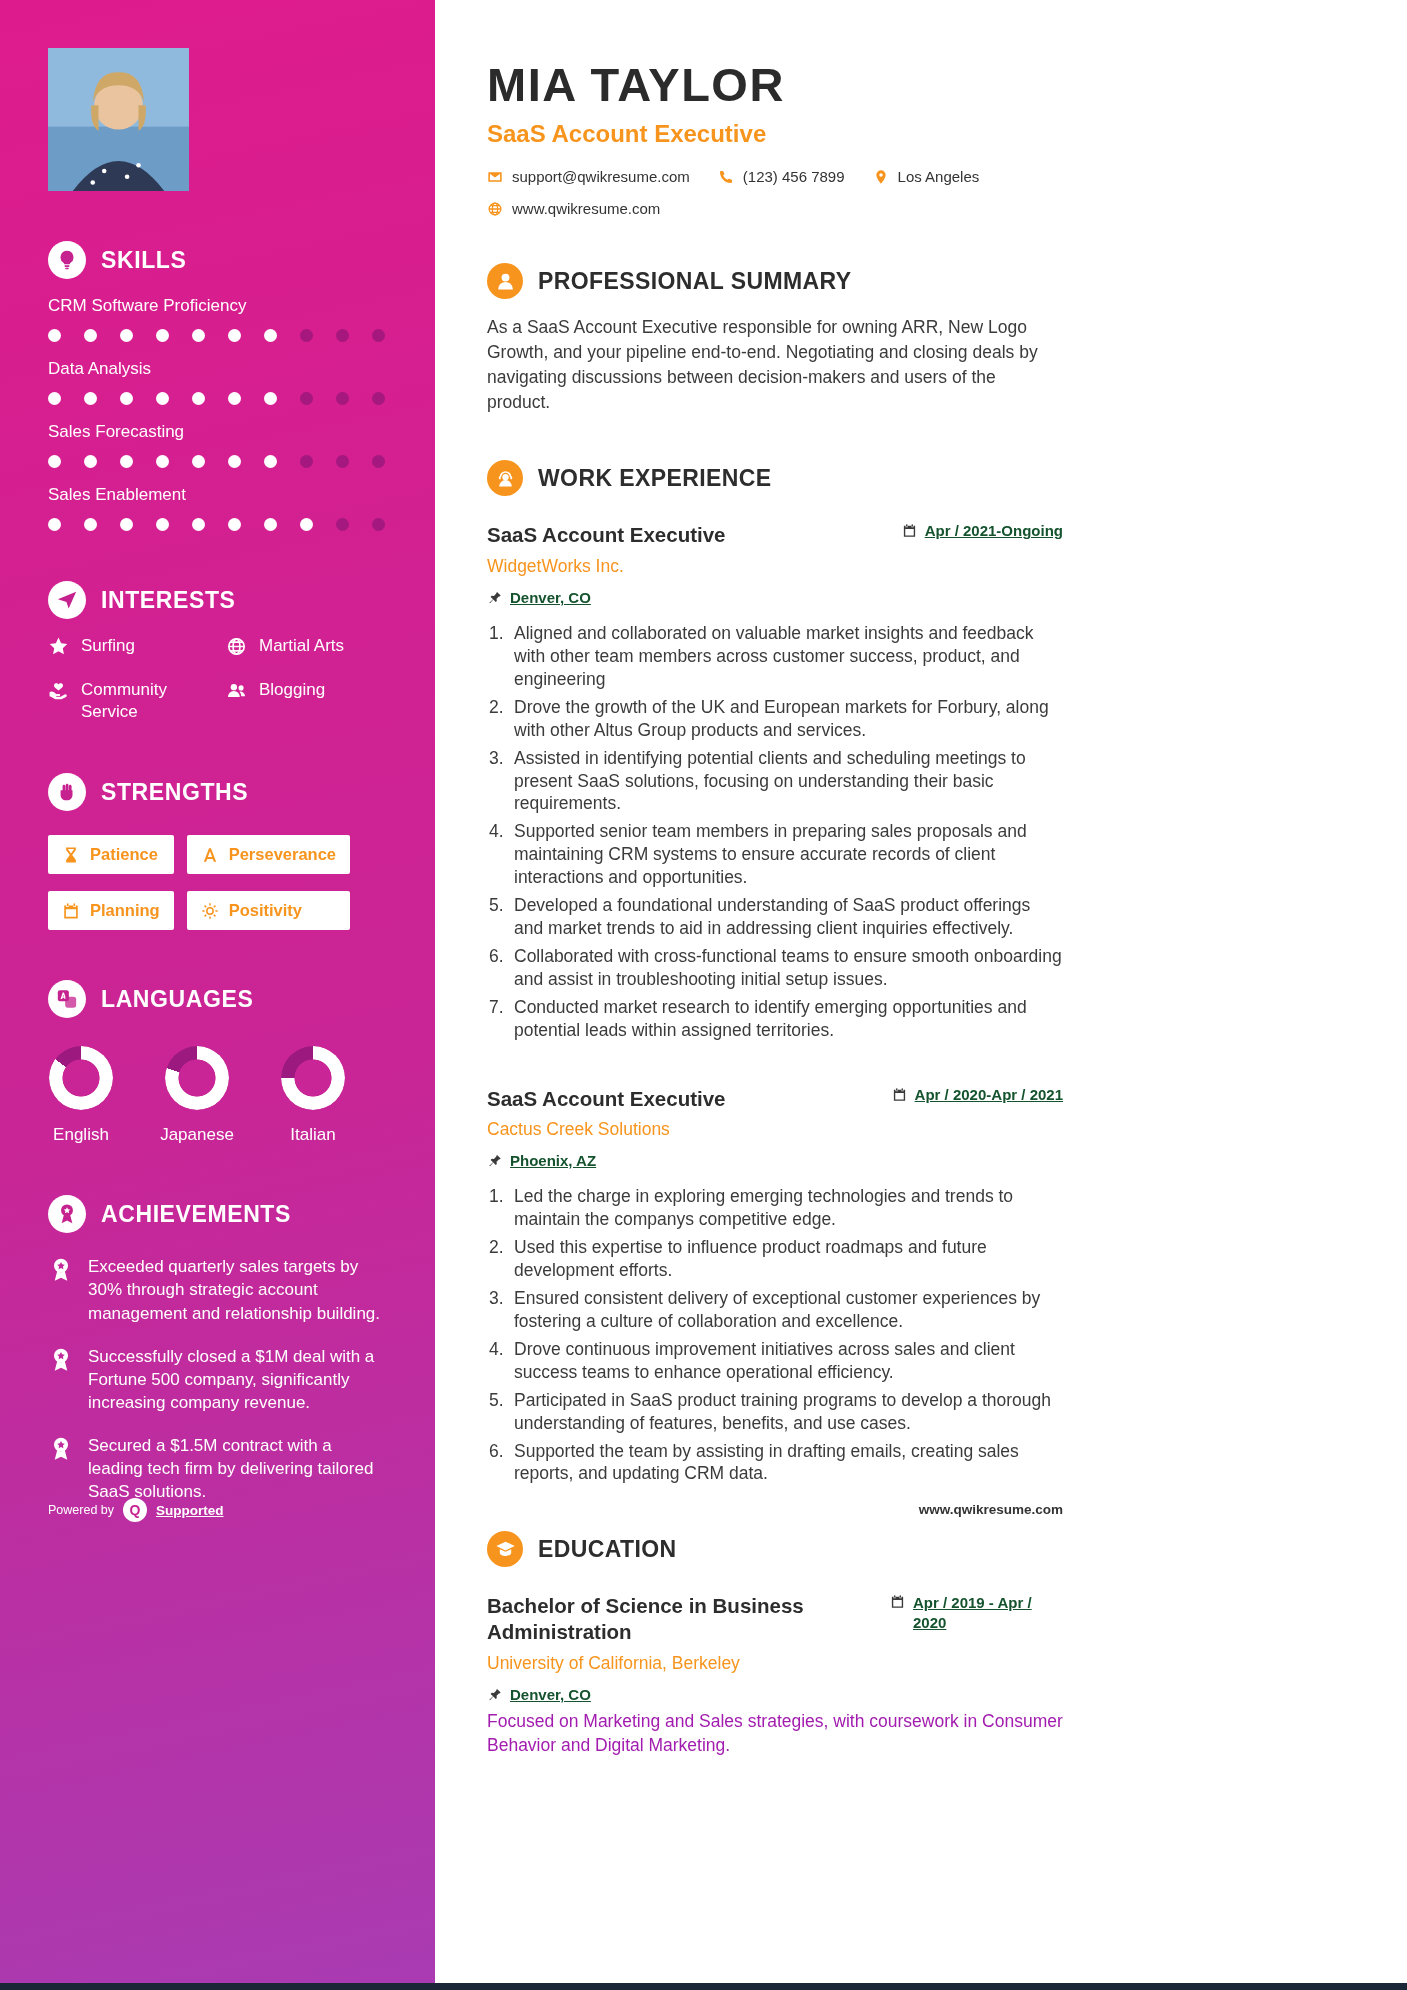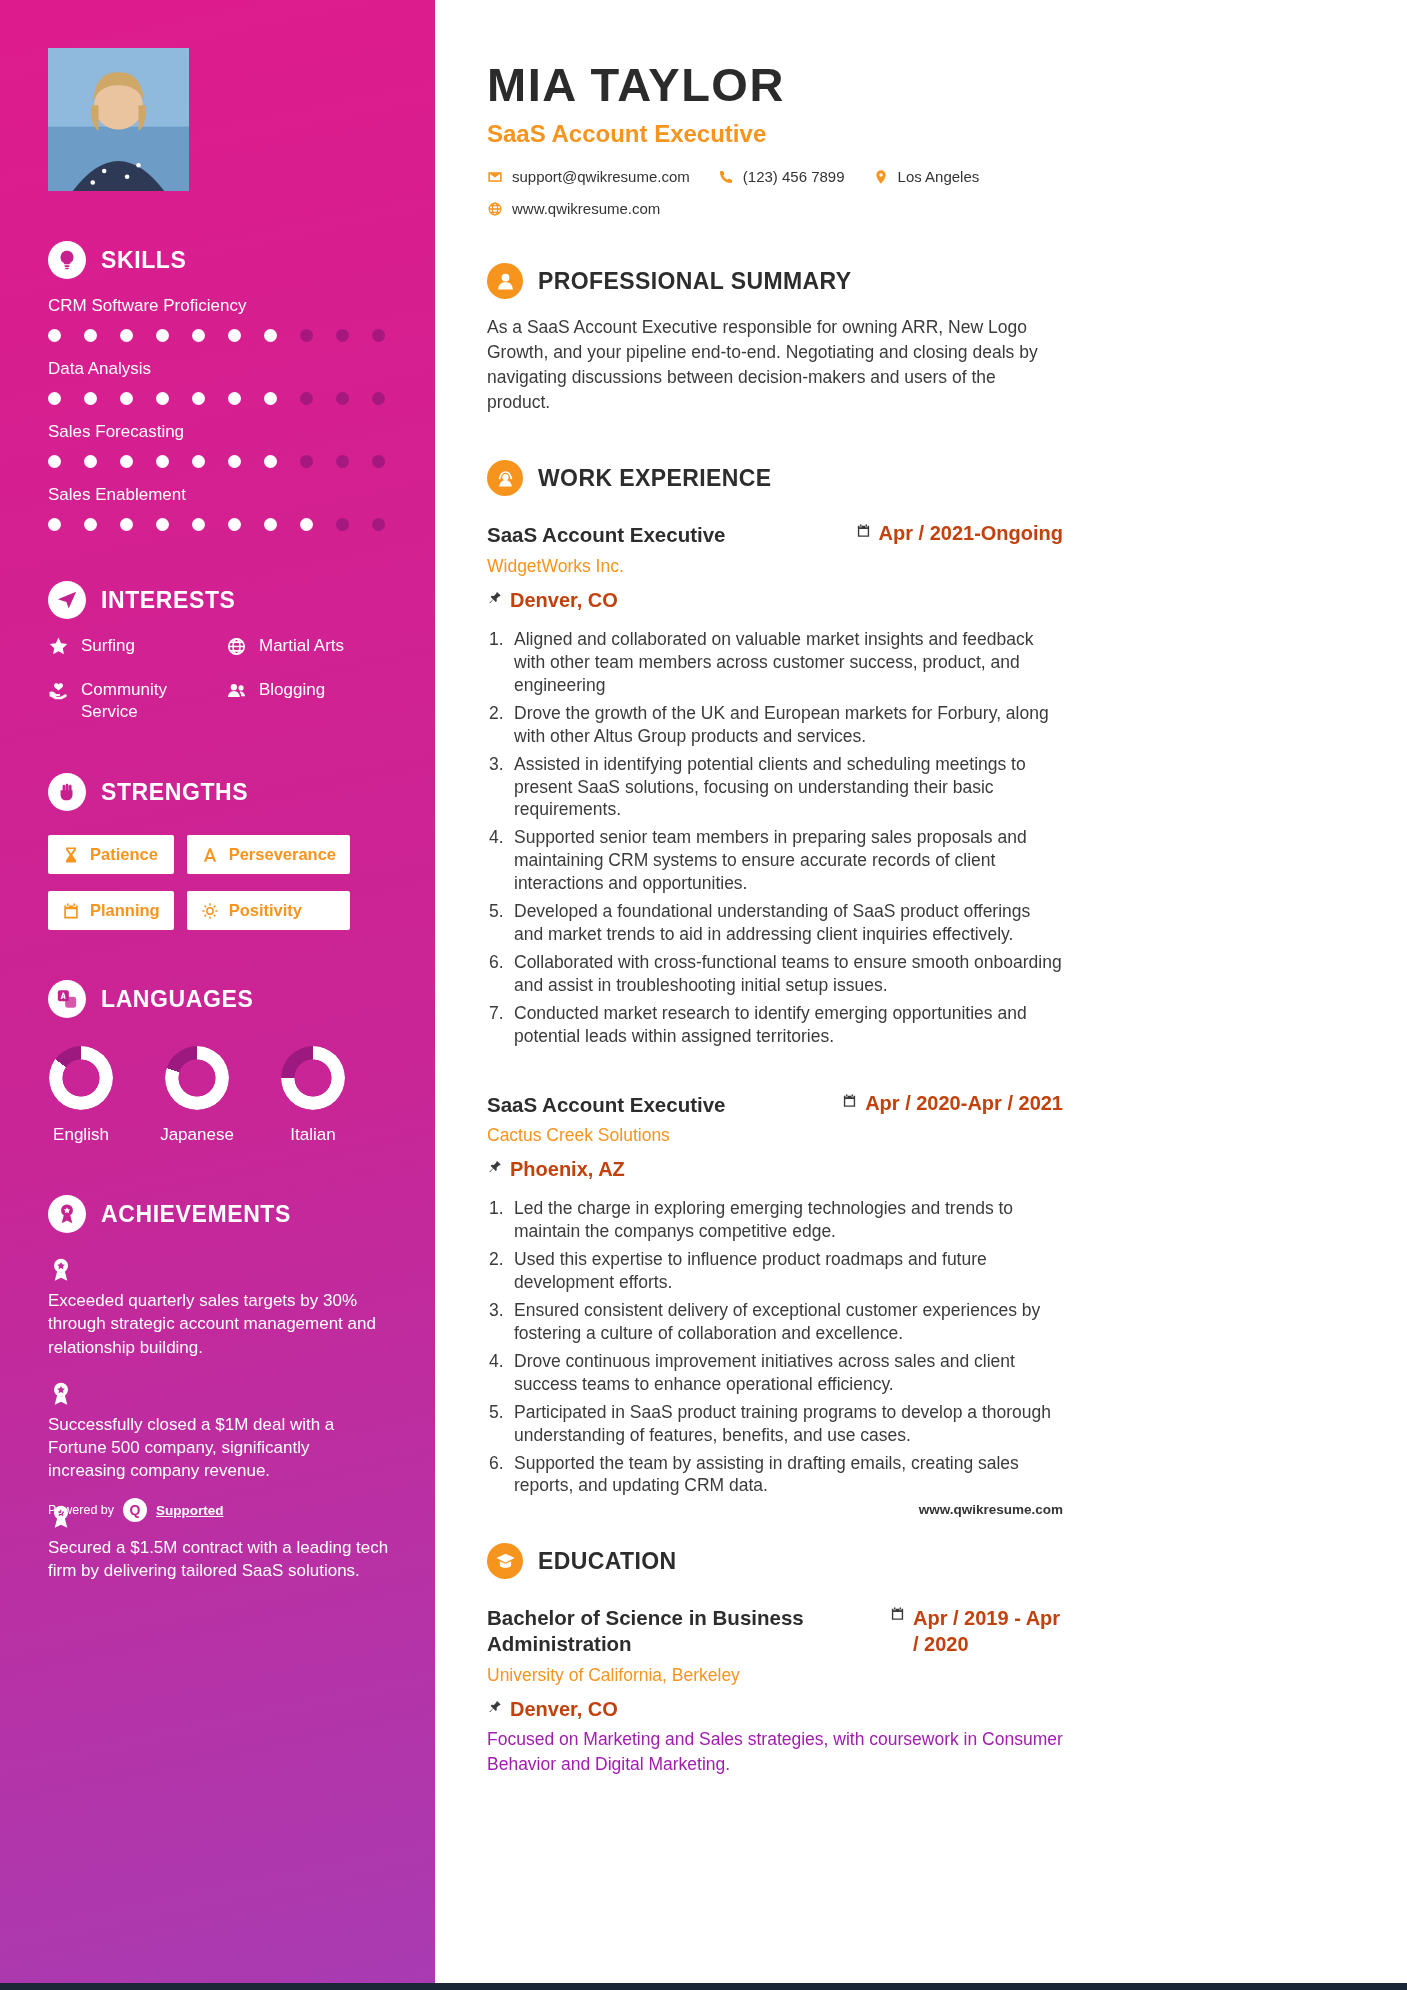--- a/index.html
+++ b/index.html
@@ -79,7 +79,7 @@
   .job + .job{margin-top:44px;}
   .job-head{display:flex;justify-content:space-between;align-items:flex-start;gap:12px;}
   .job-role{margin:0;font-size:20.5px;font-weight:bold;color:#2d2d2d;max-width:350px;line-height:1.25;}
-  .job-meta{display:flex;align-items:flex-start;gap:8px;font-size:20px;font-weight:bold;color:#c2410c;}
+  .job-meta{display:flex;align-items:flex-start;gap:8px;font-size:15px;font-weight:bold;color:#14532d;text-decoration:underline;}
   .meta-icon{width:15px;height:15px;color:#3a3a3a;flex:0 0 auto;margin-top:1px;}
   .meta-icon svg{width:100%;height:100%;display:block;}
   .meta-narrow{max-width:150px;text-align:left;line-height:1.3;}

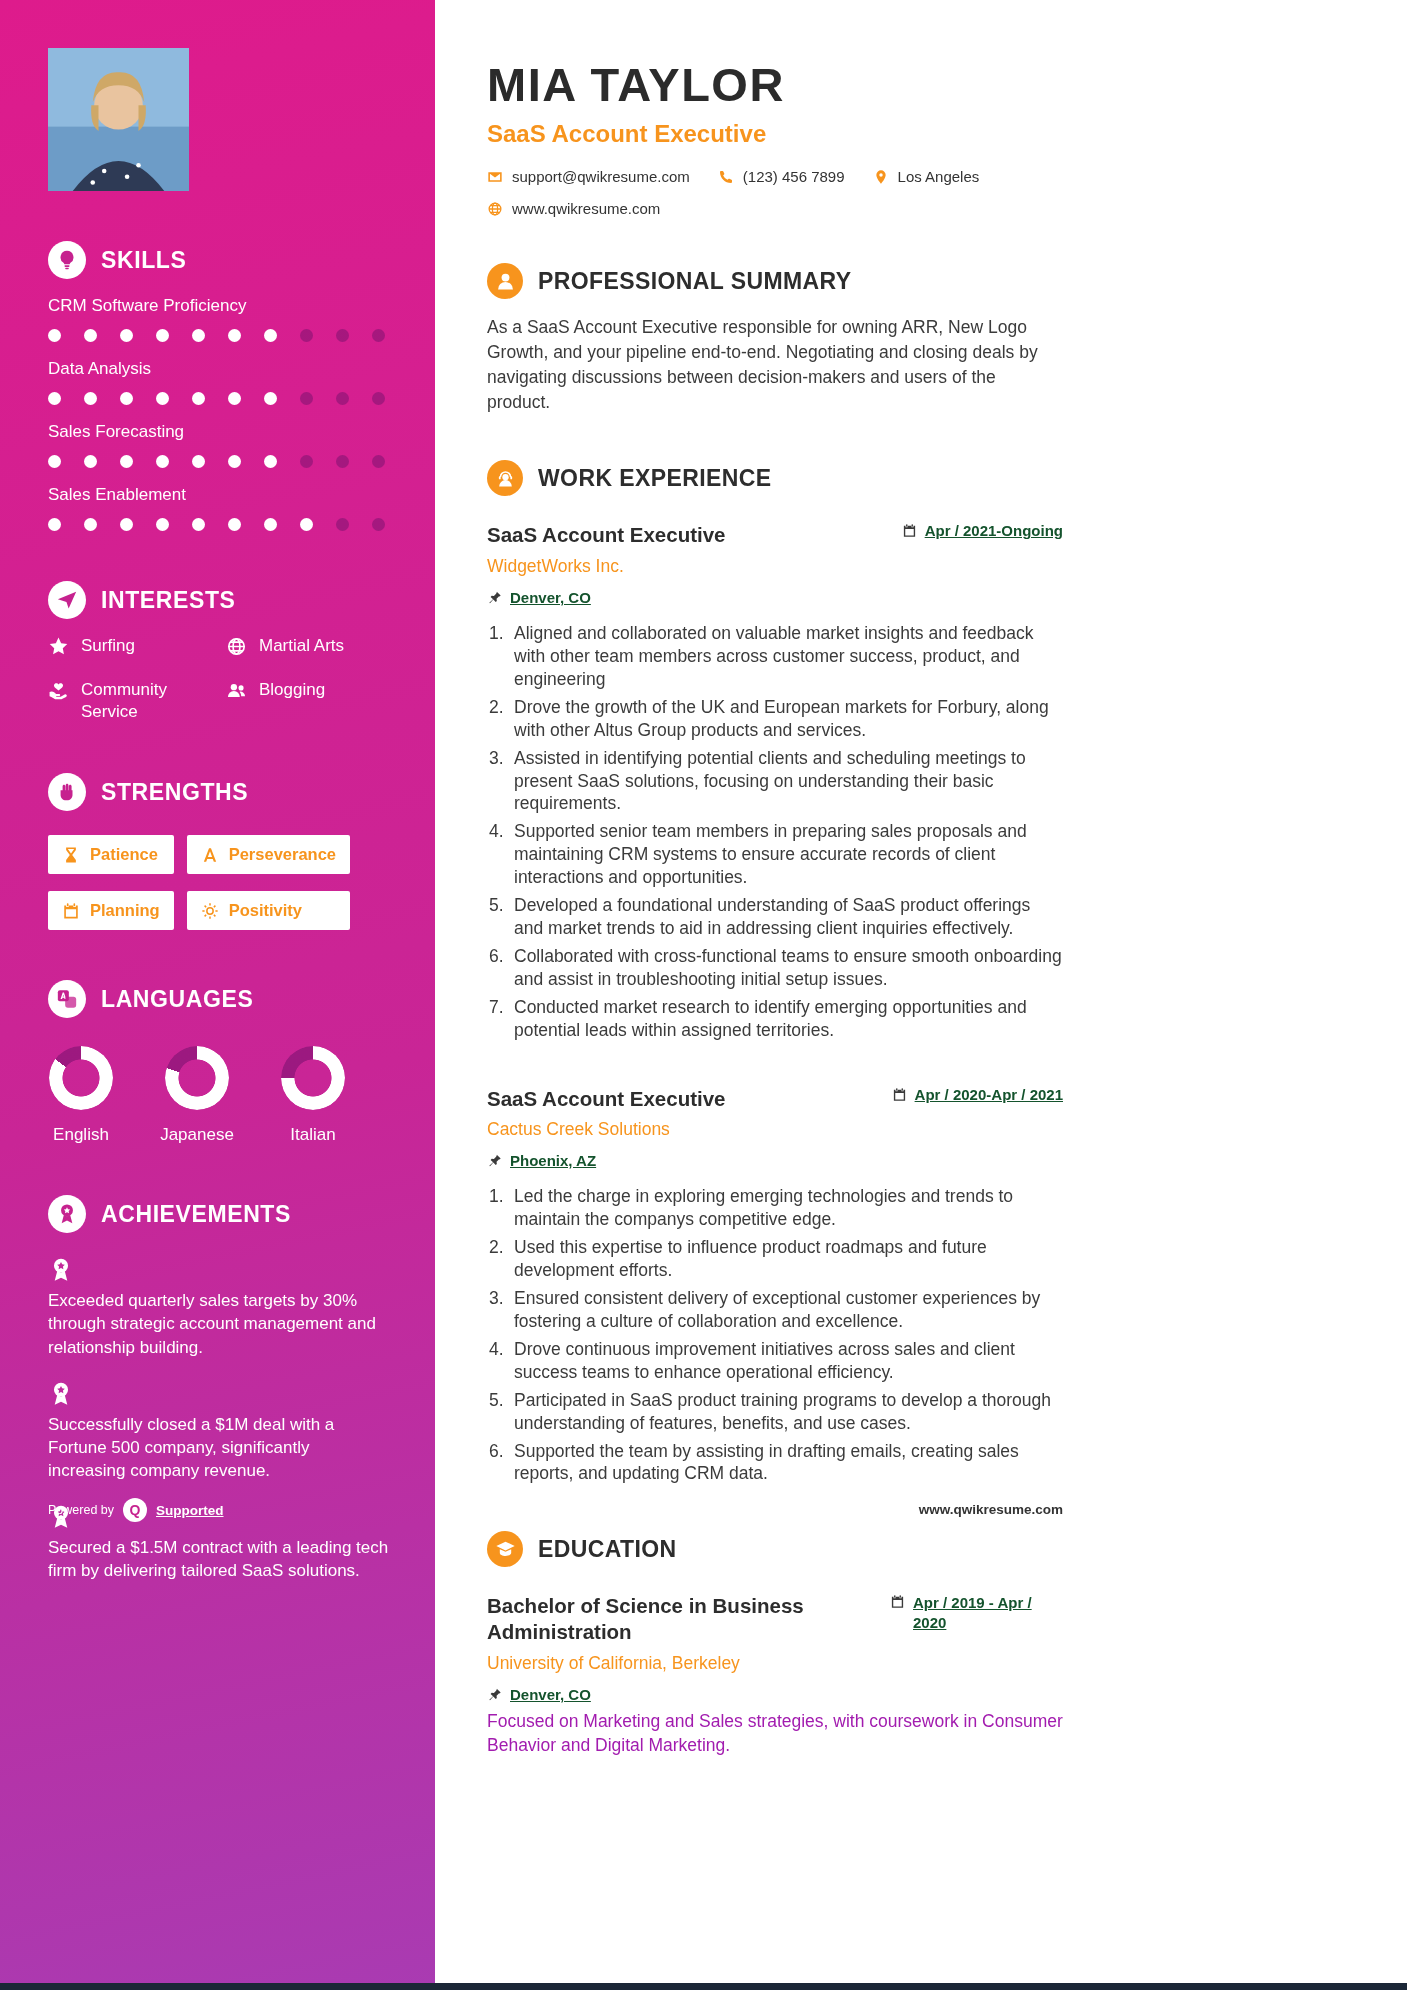--- a/index.html
+++ b/index.html
@@ -46,7 +46,7 @@
   .lang-label{margin-top:15px;font-size:17px;color:#fff;}
 
   .ach-list{margin-top:22px;}
-  .ach-item{display:flex;gap:6px;margin-top:20px;flex-direction:column;}
+  .ach-item{display:flex;gap:14px;margin-top:20px;}
   .ach-icon{width:26px;height:26px;color:#fff;flex:0 0 auto;margin-top:2px;}
   .ach-icon svg{width:100%;height:100%;display:block;}
   .ach-text{font-size:17px;line-height:1.36;}

